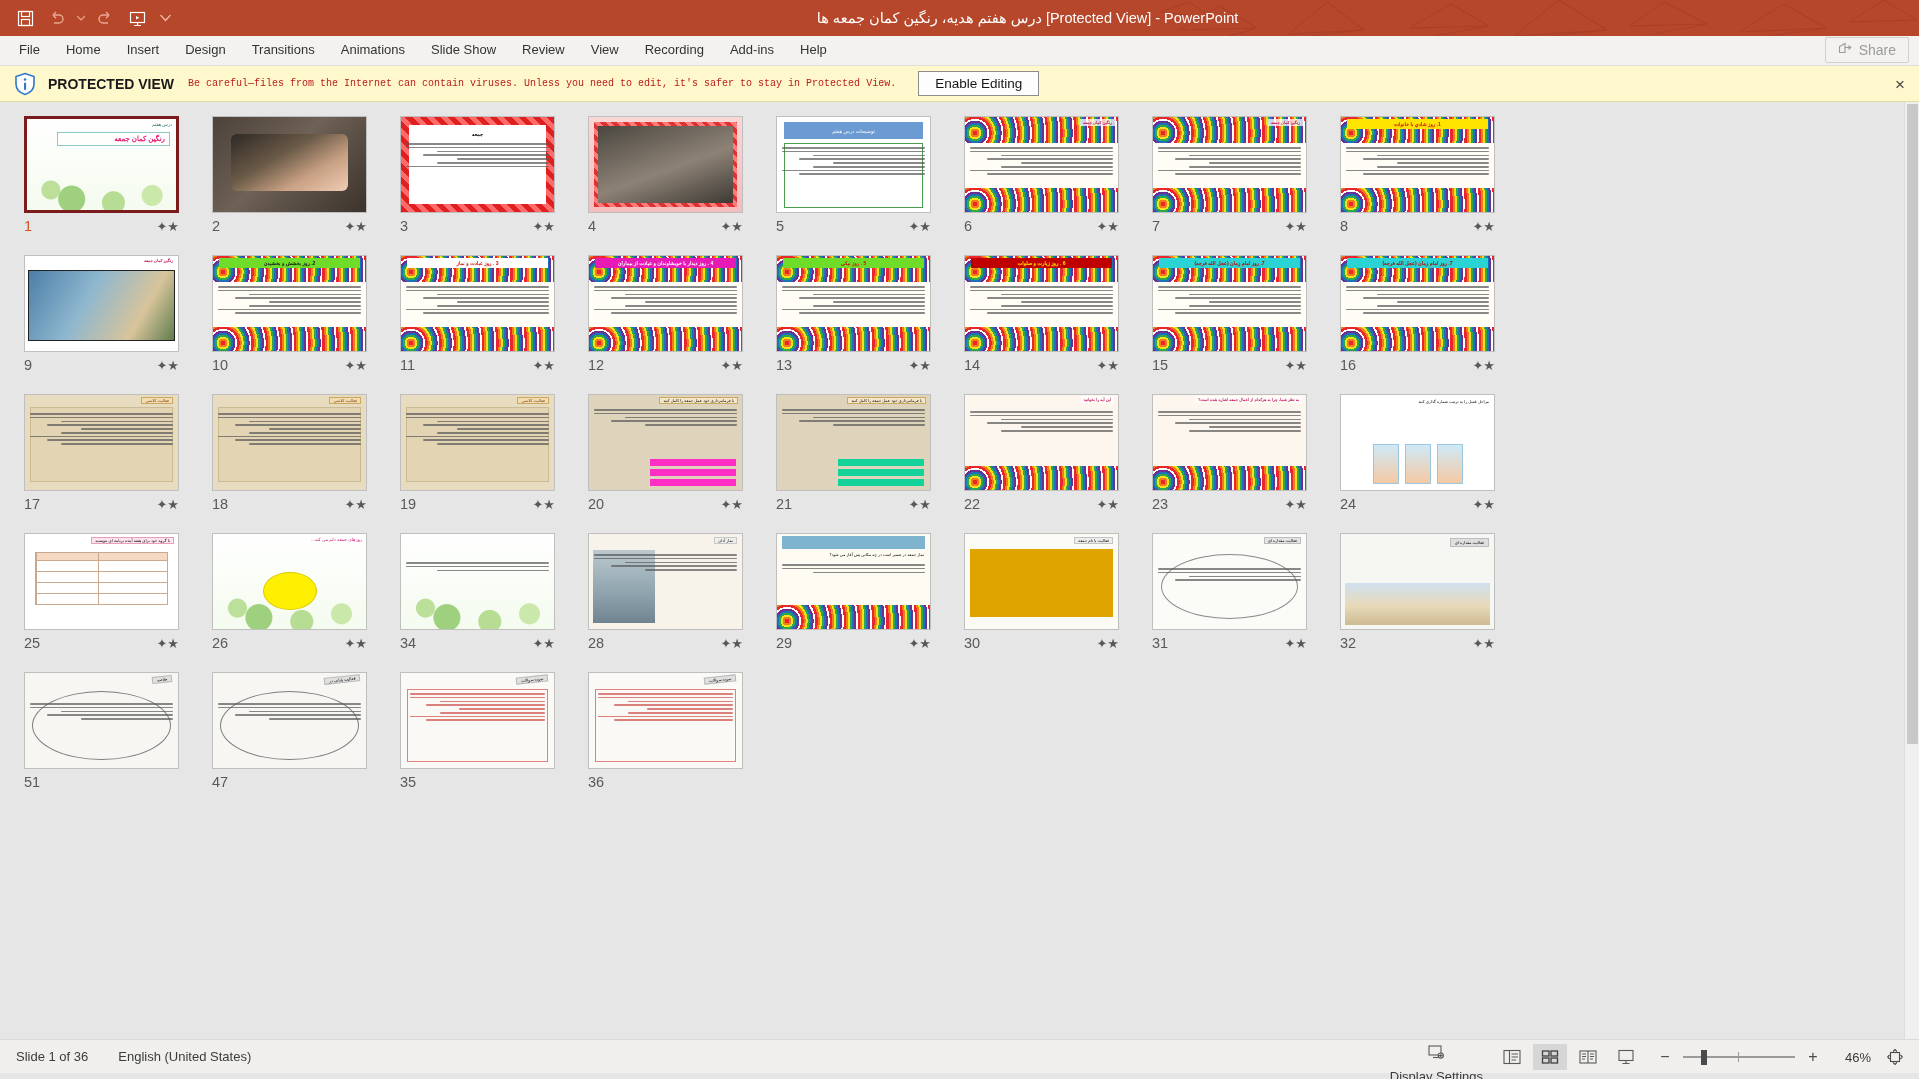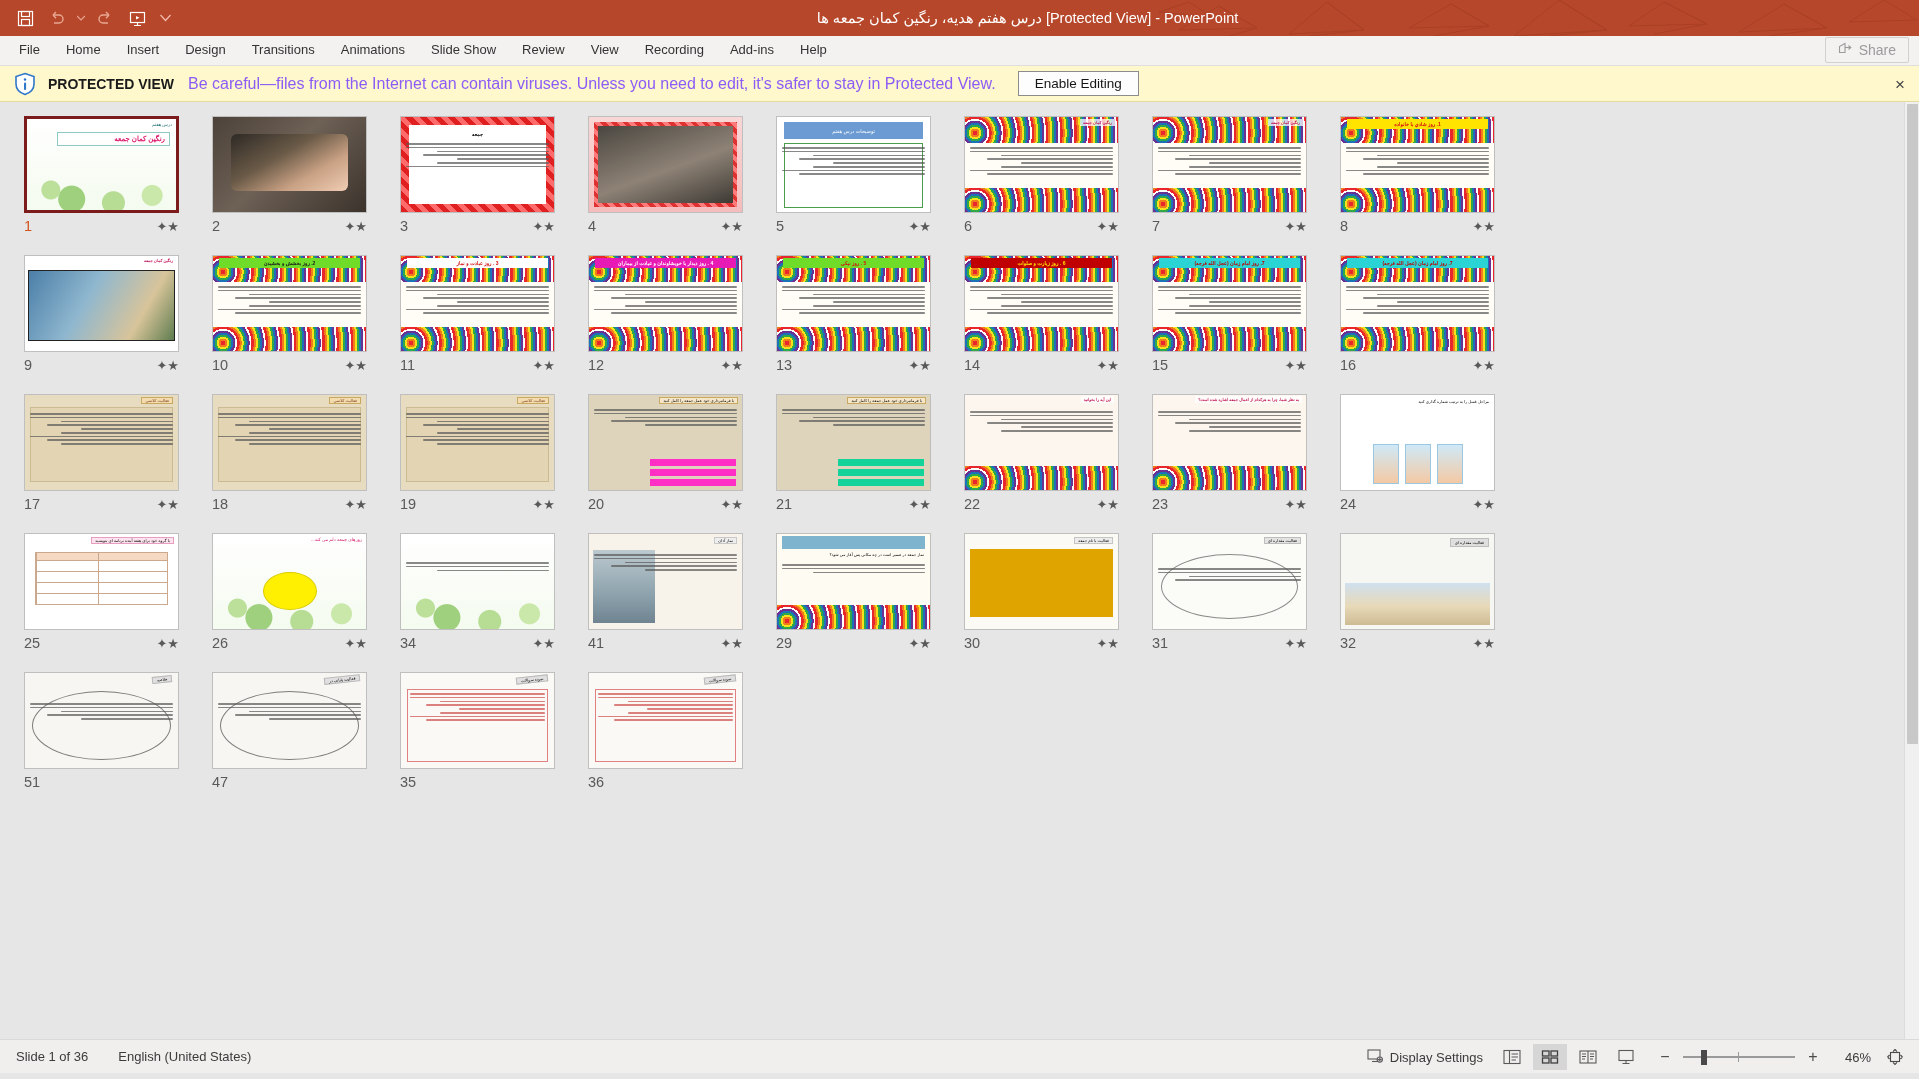--- a/index.html
+++ b/index.html
@@ -95,7 +95,7 @@
   }
   .pv-icon { display:flex; align-items:center; margin-right: 12px;}
   .pv-strong { font-size: 14px; font-weight: bold; color: #1a1a1a; margin-right: 14px; white-space: nowrap;}
-  .pv-msg { font-size: 16px; color: #8b5cf6; white-space: nowrap; }
+  .pv-msg { font-size: 10px; color: #b91c1c; white-space: nowrap; font-family: Liberation Mono, monospace; }
   .pv-enable {
     margin-left: 22px;
     height: 25px; padding: 0 16px;

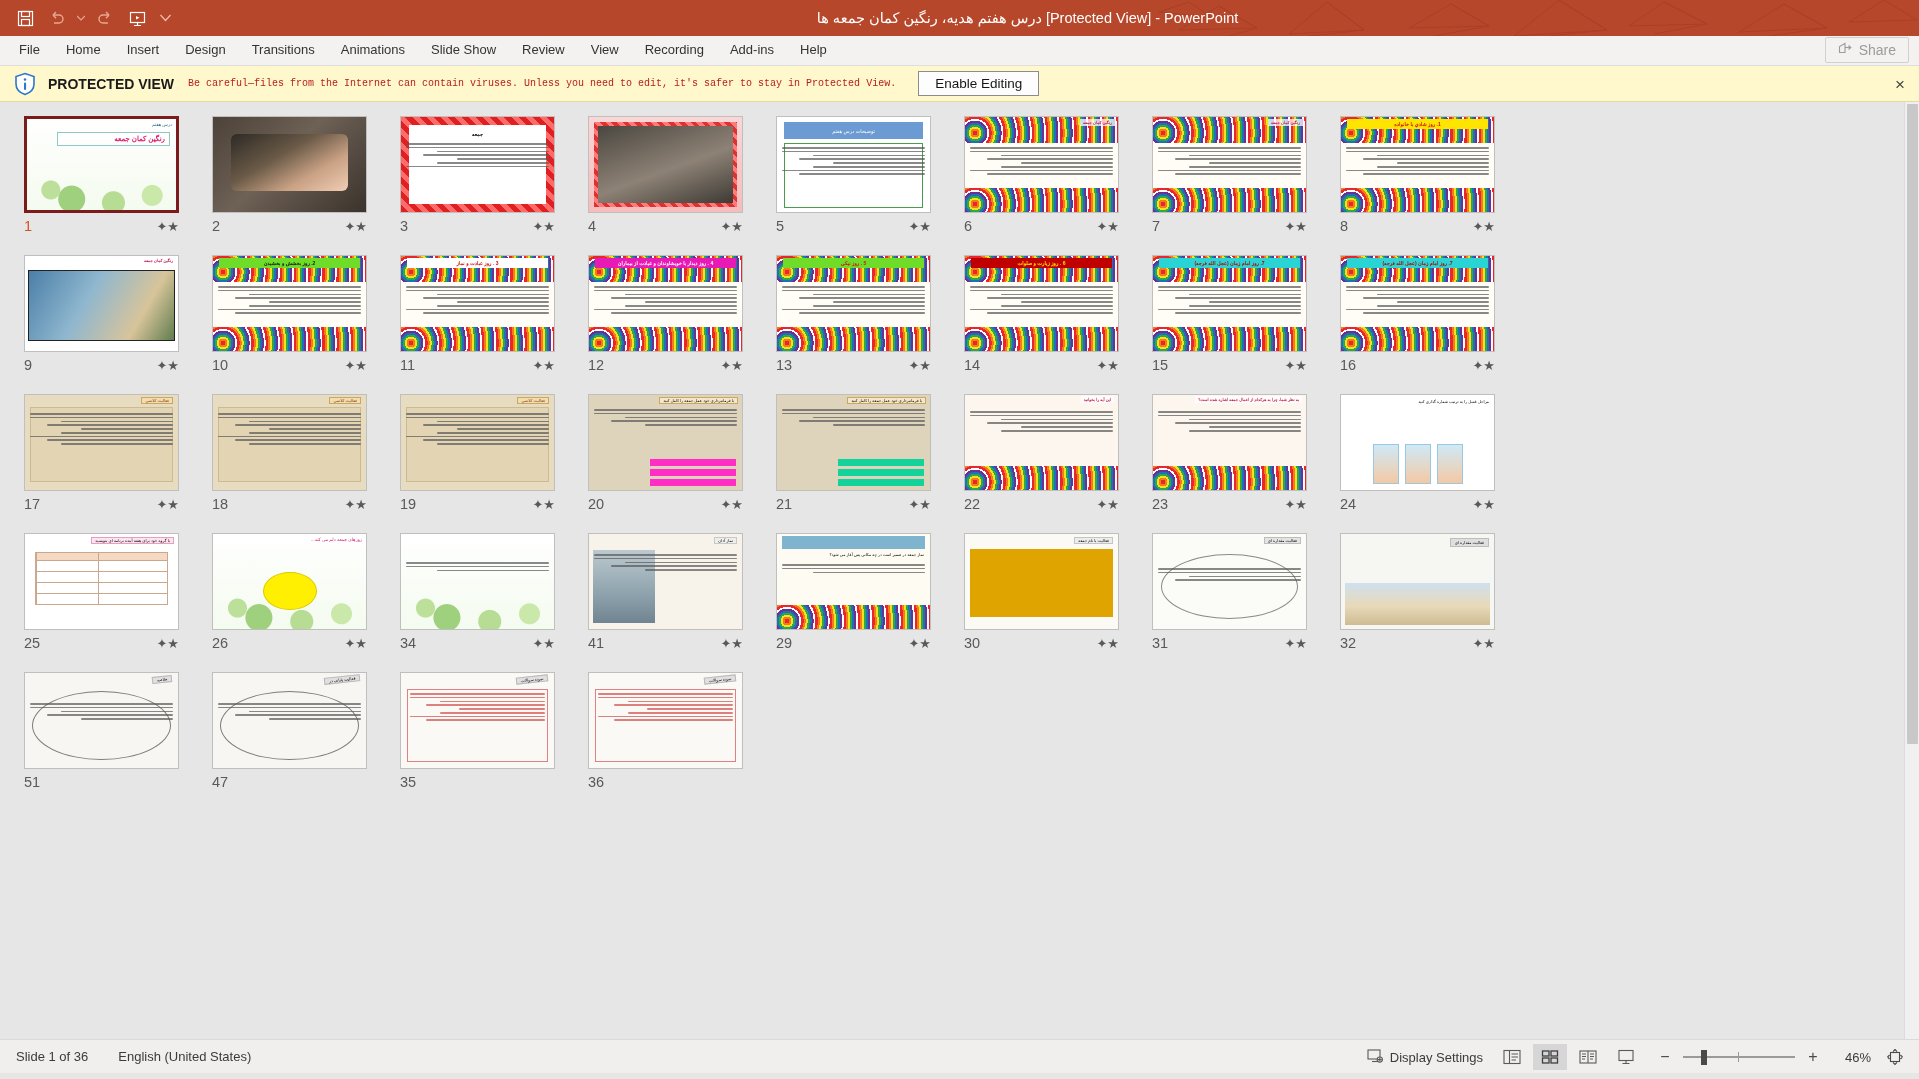--- a/index.html
+++ b/index.html
@@ -957,7 +957,7 @@
           </div>
         </div>
         <div class="cell-footer">
-          <span class="slide-num">41</span>
+          <span class="slide-num">28</span>
           <span class="anim-star">✦★</span>
         </div>
       </div>

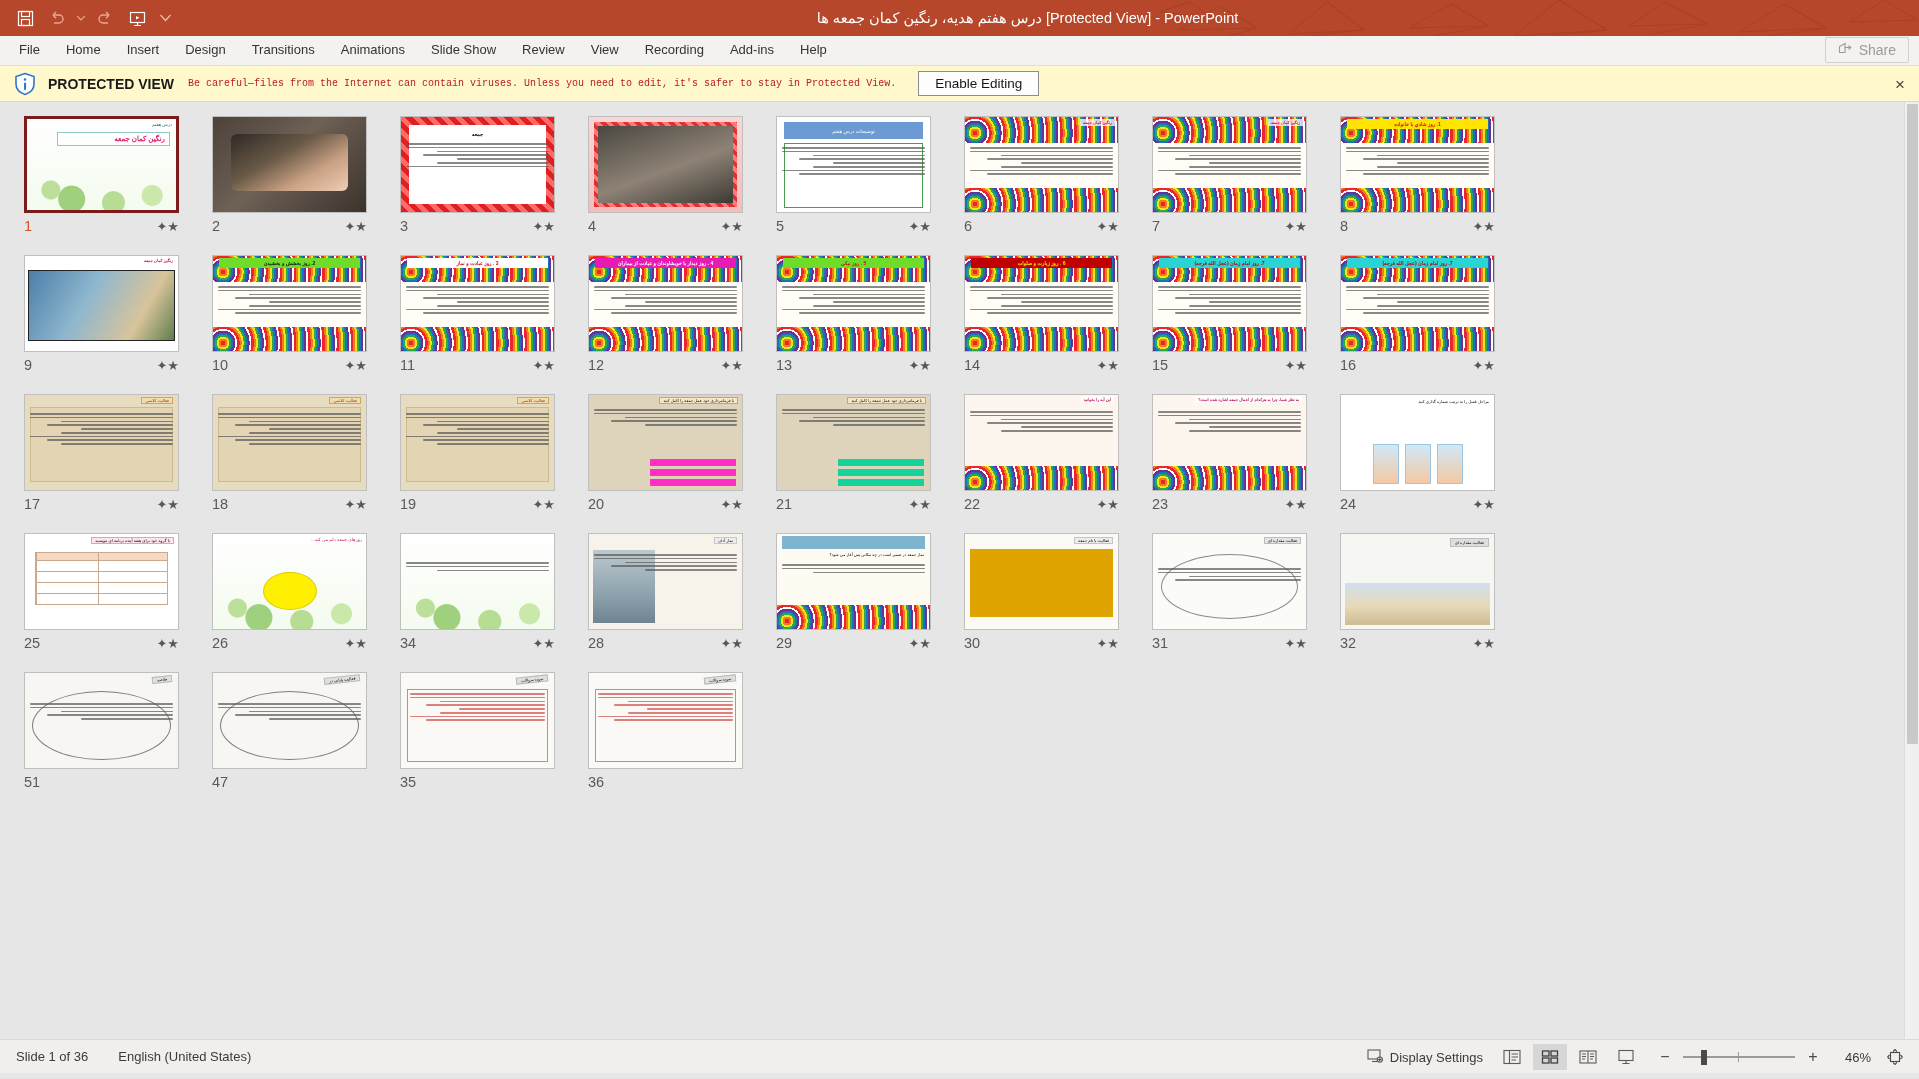--- a/index.html
+++ b/index.html
@@ -227,7 +227,7 @@
     position:absolute; right: 10px; top:0; height:34px;
     display:flex; align-items:center; gap: 0;
   }
-  .sb-item { display:flex; align-items:center; gap:6px; padding: 0 10px; height: 26px;}
+  .sb-item { display:flex; align-items:center; gap:6px; padding: 0 10px; height: 26px; flex-direction: column;}
   .view-btn {
     width: 34px; height: 26px;
     display:flex; align-items:center; justify-content:center;

